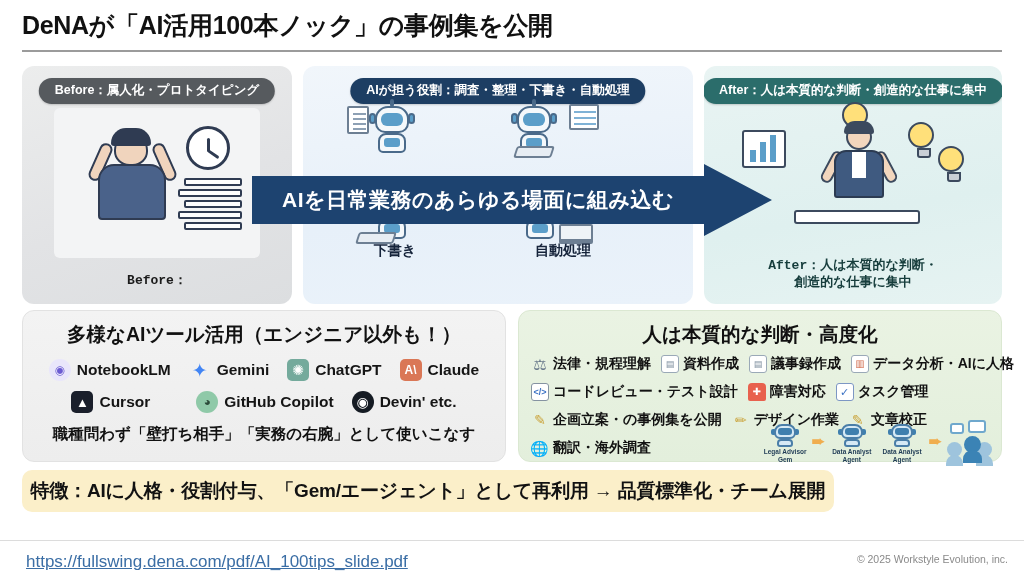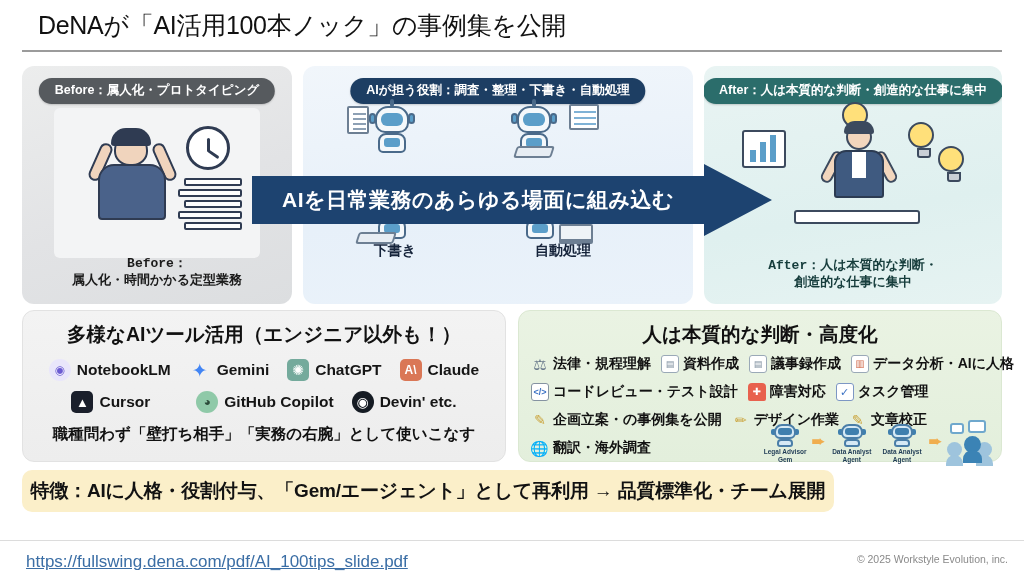--- a/index.html
+++ b/index.html
@@ -23,8 +23,8 @@
   }
   .title-text {
     position: absolute; left: 22px; top: 9px;
-    font-size: 25px; font-weight: normal; color: #111111;
-    letter-spacing: -0.3px; white-space: nowrap; margin-left: 16px;
+    font-size: 25px; font-weight: bold; color: #111111;
+    letter-spacing: -0.3px; white-space: nowrap;
   }
   .title-rule {
     position: absolute; left: 22px; top: 50px; width: 980px; height: 2px;

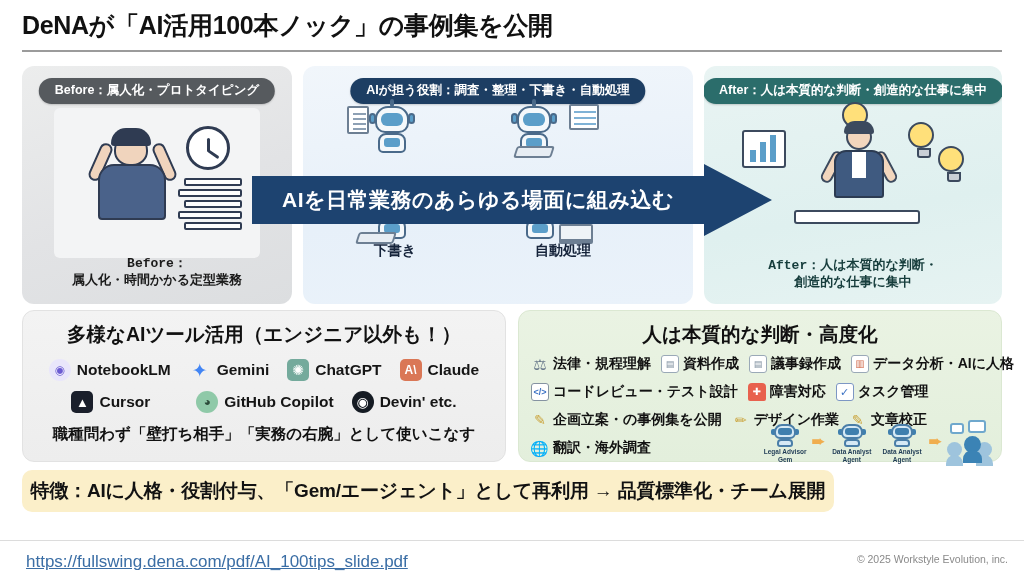--- a/index.html
+++ b/index.html
@@ -409,7 +409,6 @@
       </div>
       <div class="panel-caption cap-before">
         <div>Before：</div>
-        <div>属人化・時間かかる定型業務</div>
       </div>
     </div>
 

